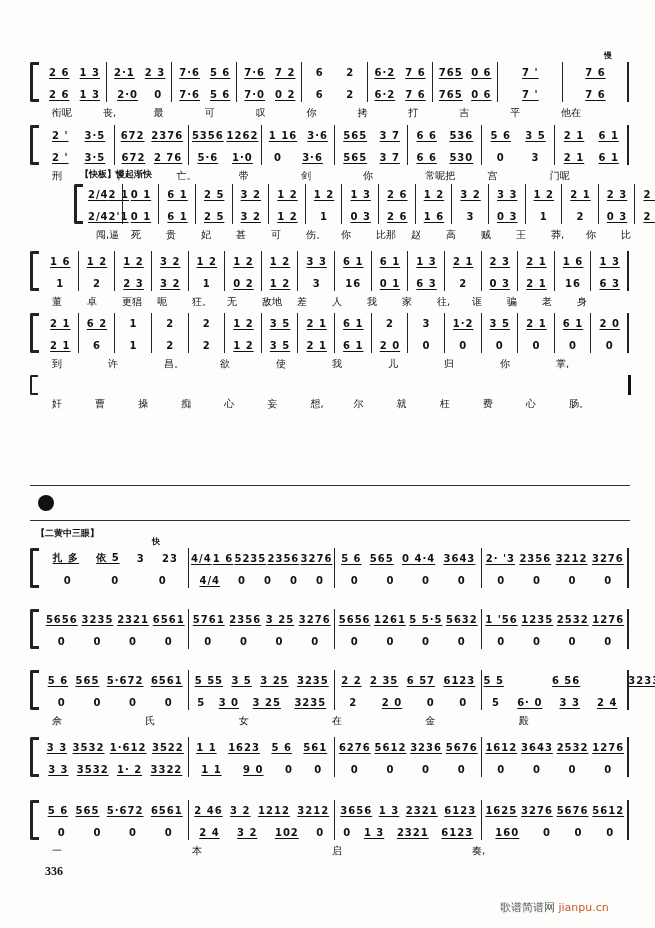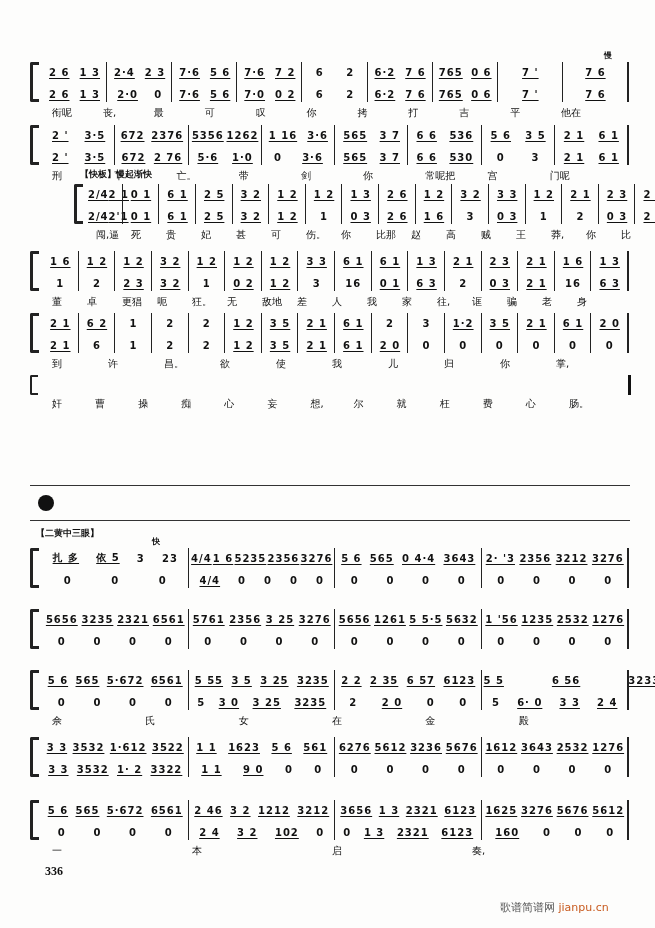--- a/index.html
+++ b/index.html
@@ -38,7 +38,7 @@
           <span>1 3</span>
         </div>
         <div class="bar" style="left: 67.1111px; width: 61.1111px;">
-          <span>2·4</span>
+          <span>2·1</span>
           <span>2 3</span>
         </div>
         <div class="bar" style="left: 132.222px; width: 61.1111px;">

